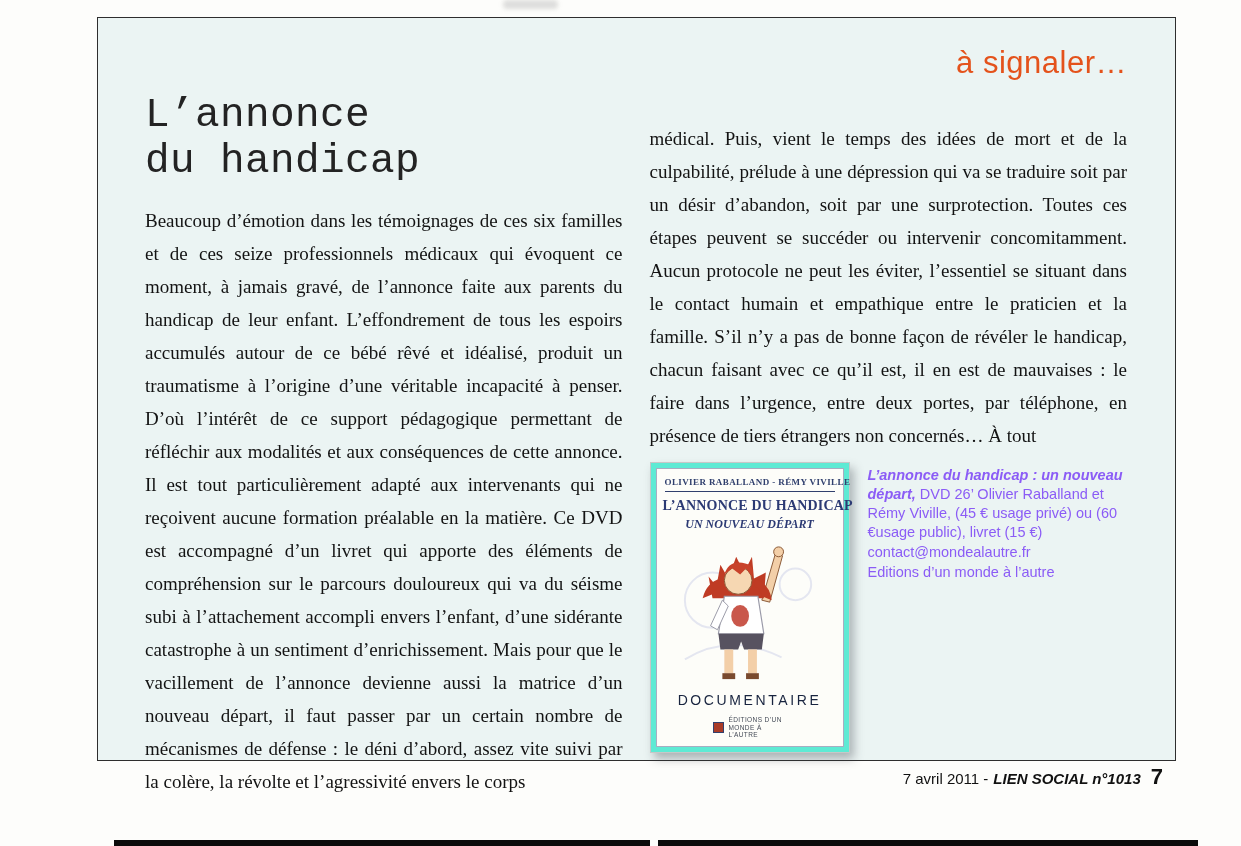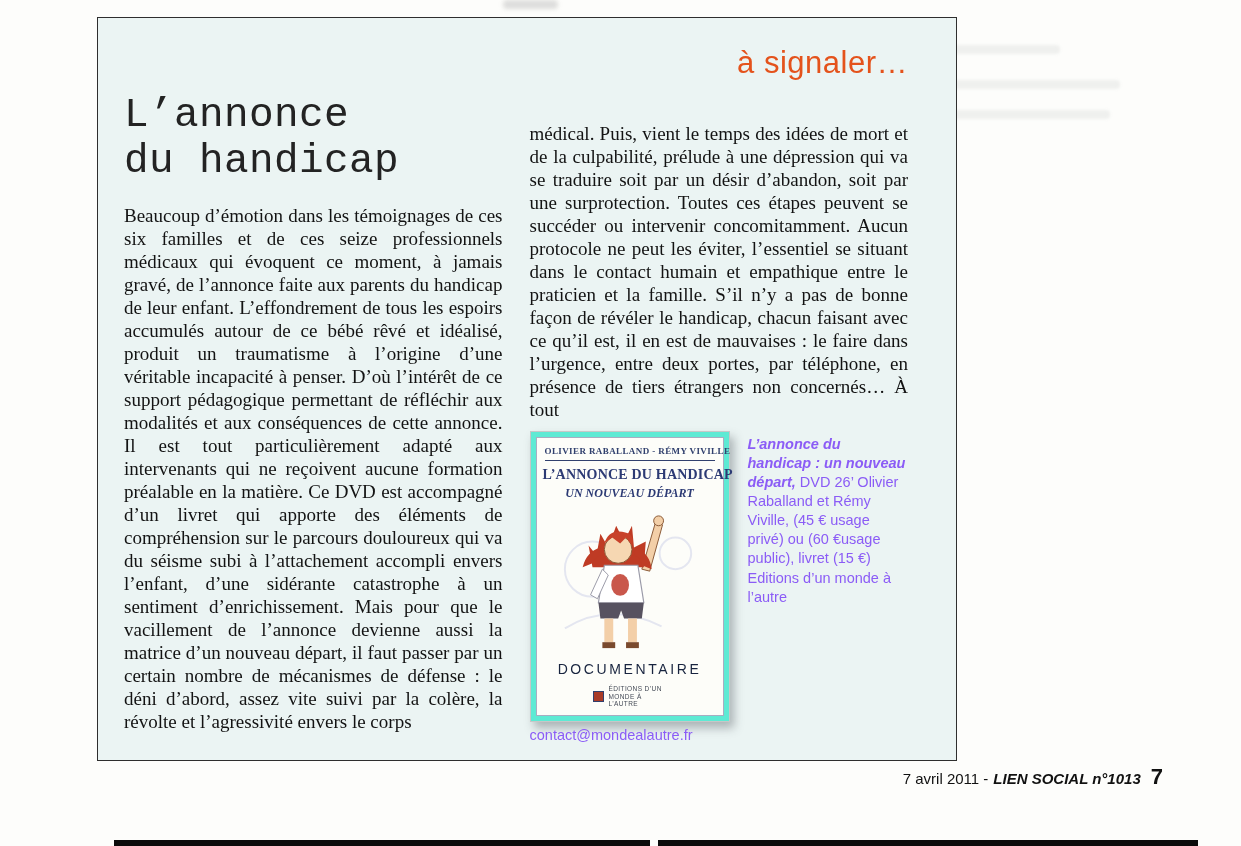--- a/index.html
+++ b/index.html
@@ -8,9 +8,9 @@
     font-family:"Liberation Serif", serif;overflow:hidden;
   }
   .content-box{
-    position:absolute;left:97px;top:17px;width:860px;height:744px;
+    position:absolute;left:97px;top:17px;width:1079px;height:744px;
     box-sizing:border-box;background:#ebf4f3;border:1.5px solid #2e2e2e;
-    padding:24px 48px 0 26px;
+    padding:24px 48px 0 47px;
   }
   .flag{
     text-align:right;font-family:"Liberation Sans", sans-serif;

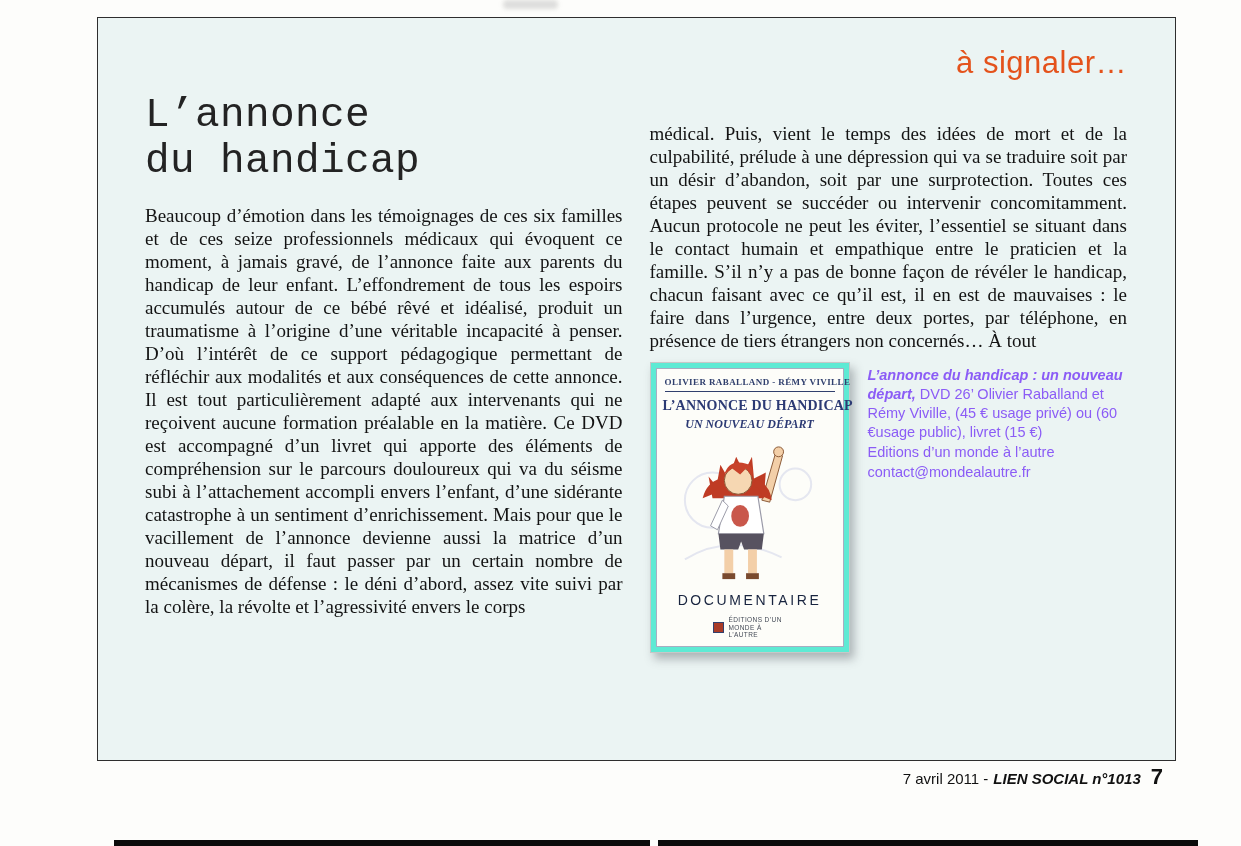--- a/index.html
+++ b/index.html
@@ -25,7 +25,7 @@
   }
   .tline{display:block;}
   .body{
-    margin:0;font-size:19px;line-height:23px;text-align:justify;
+    margin:0;font-size:19px;line-height:33px;text-align:justify;
     color:#131313;
   }
   

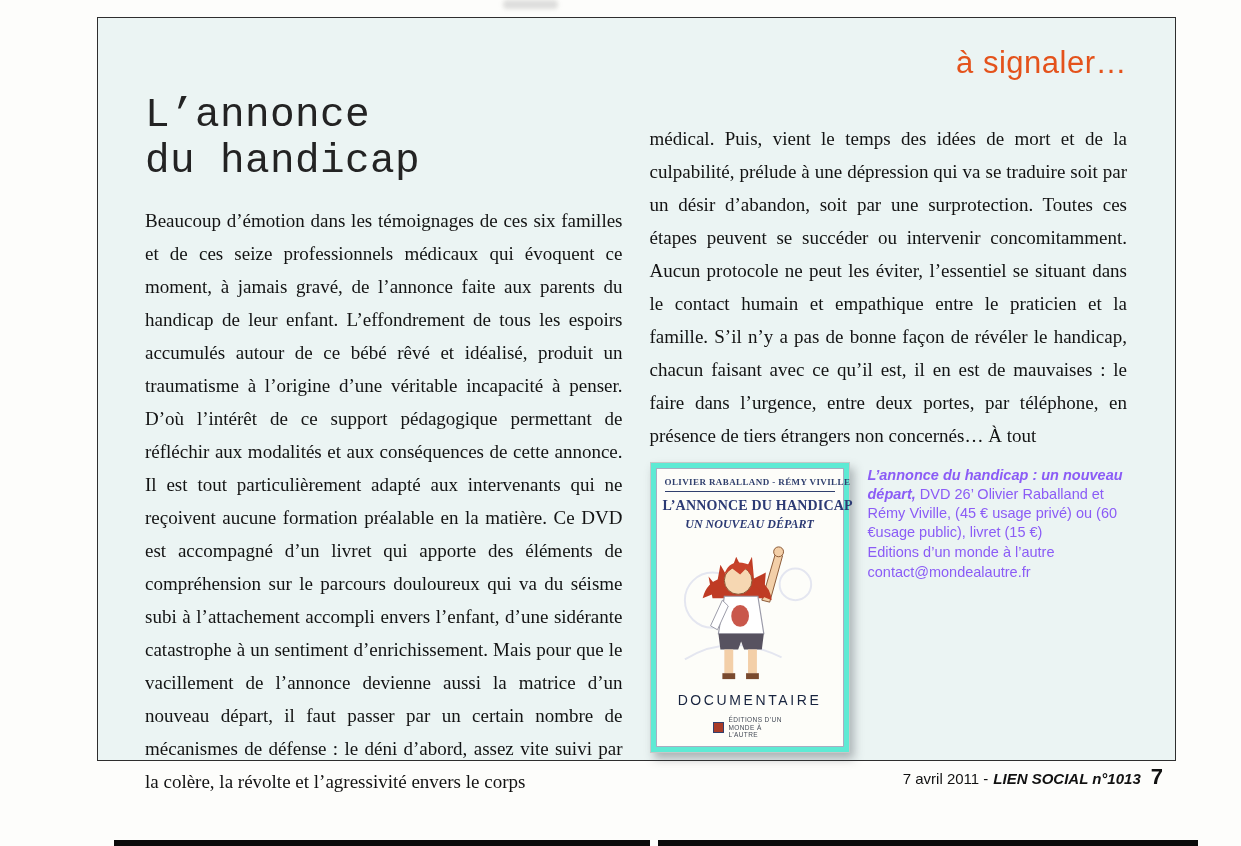--- a/index.html
+++ b/index.html
@@ -164,8 +164,8 @@
 
         <div class="caption">
           <span class="cap-lead">L’annonce du handicap : un nouveau départ,</span><span class="cap-body"> DVD 26’ Olivier Raballand et Rémy Viville, (45 € usage privé) ou (60 €usage public), livret (15 €)</span>
+          <div class="cap-line">contact@mondealautre.fr</div>
           <div class="cap-line">Editions d’un monde à l’autre</div>
-          <div class="cap-line">contact@mondealautre.fr</div>
         </div>
       </div>
 

